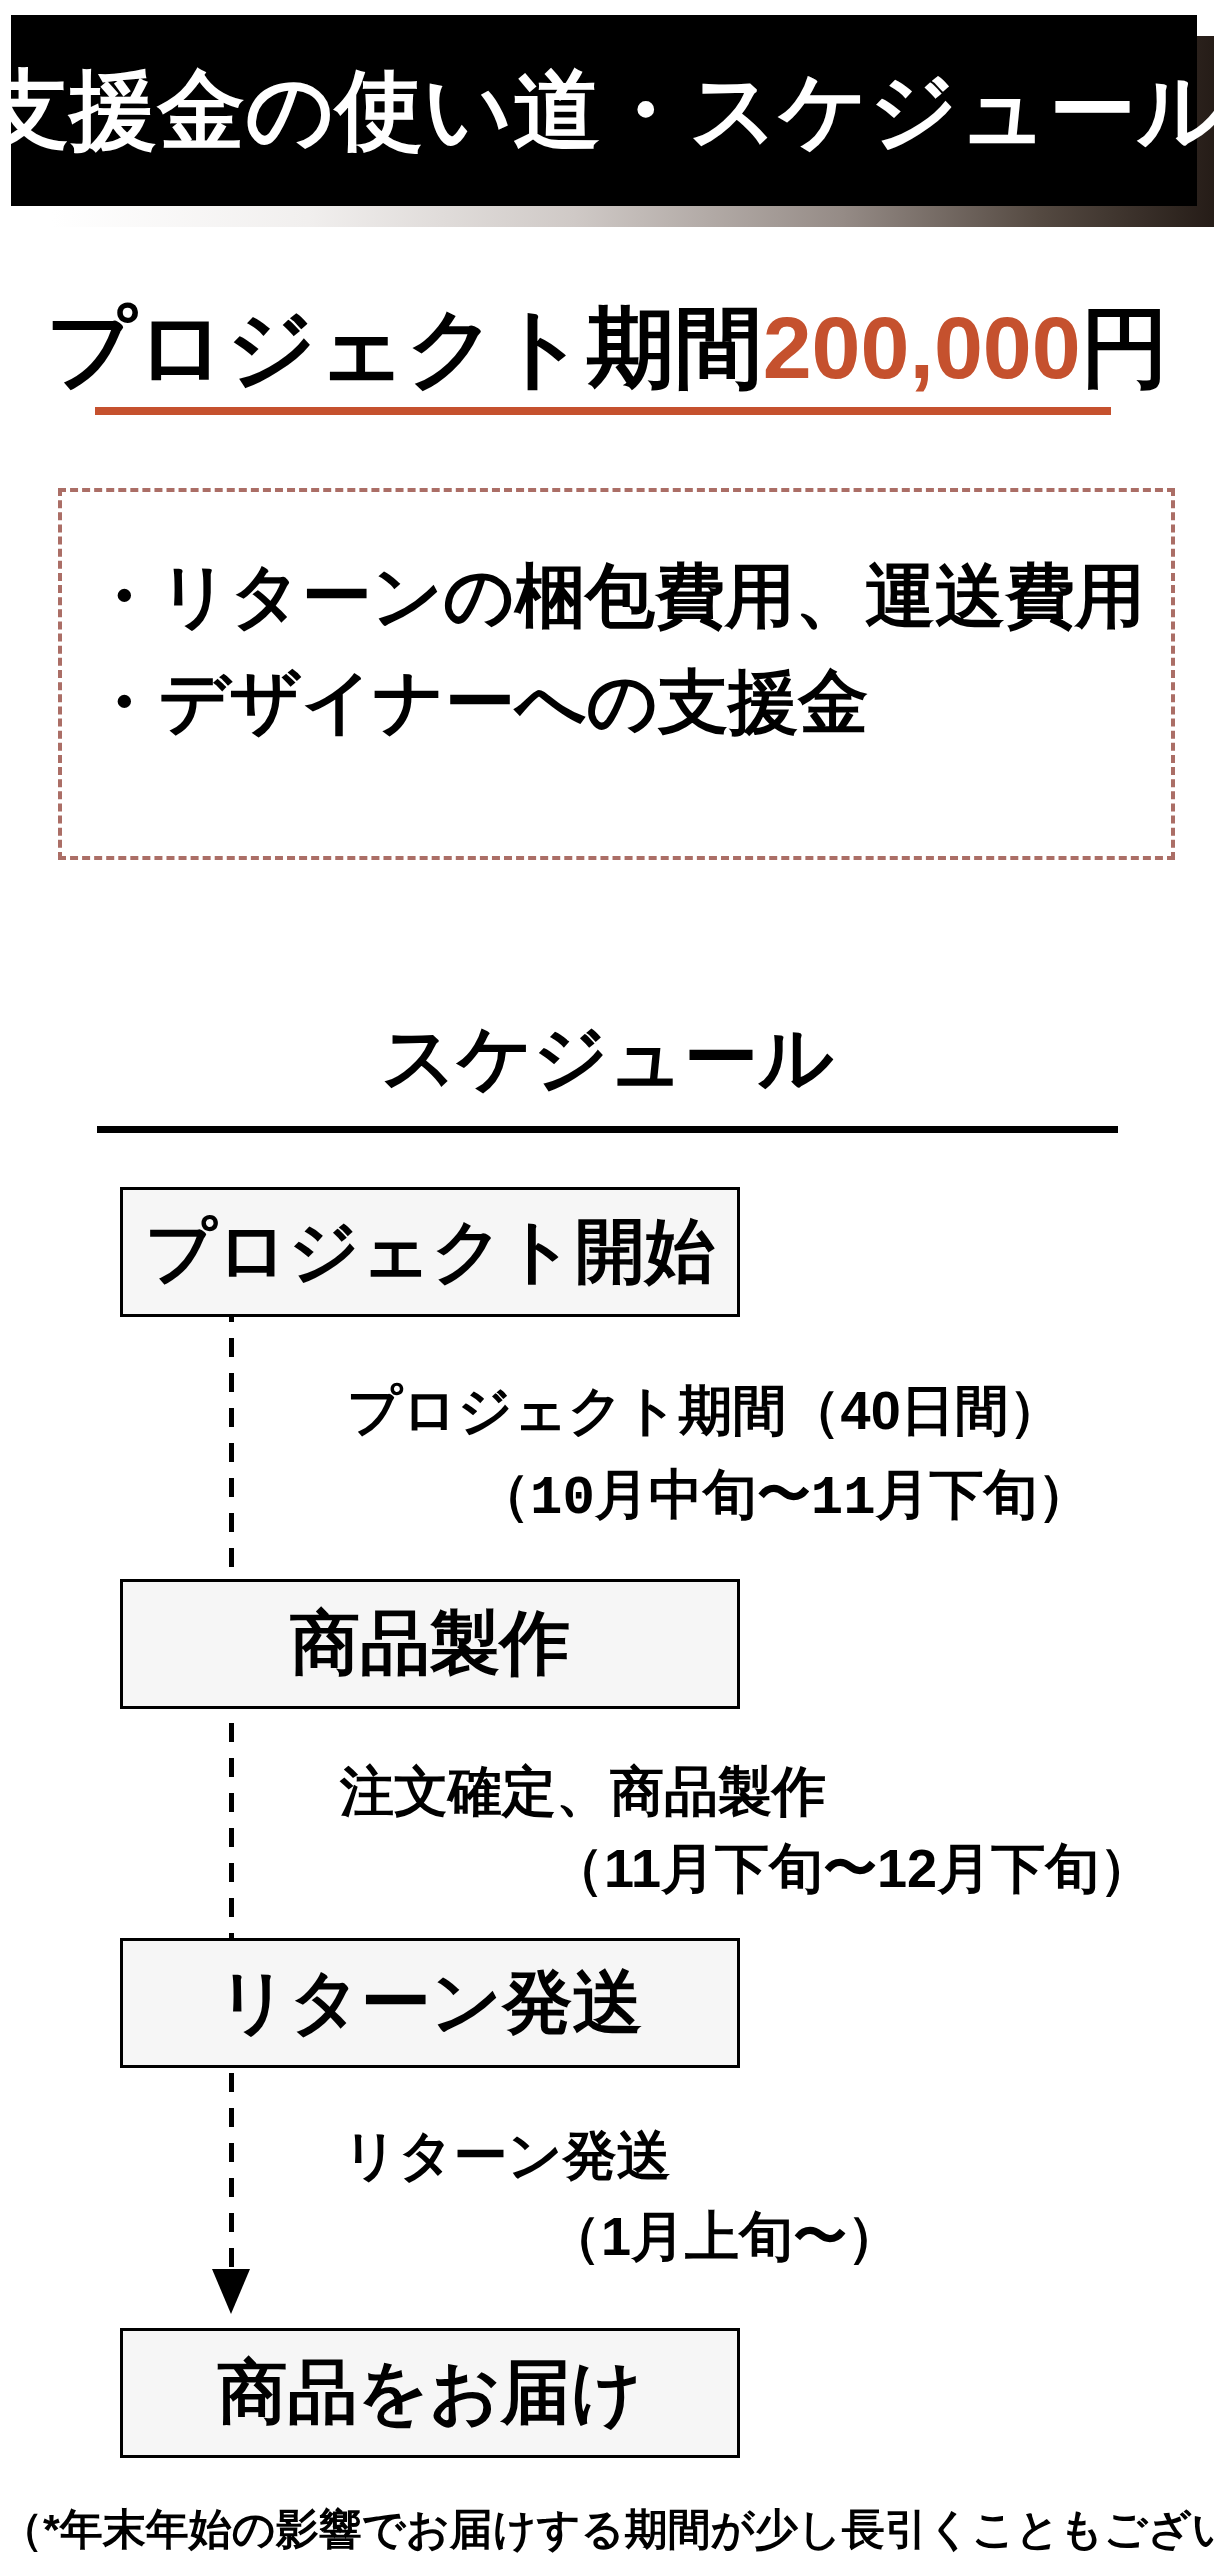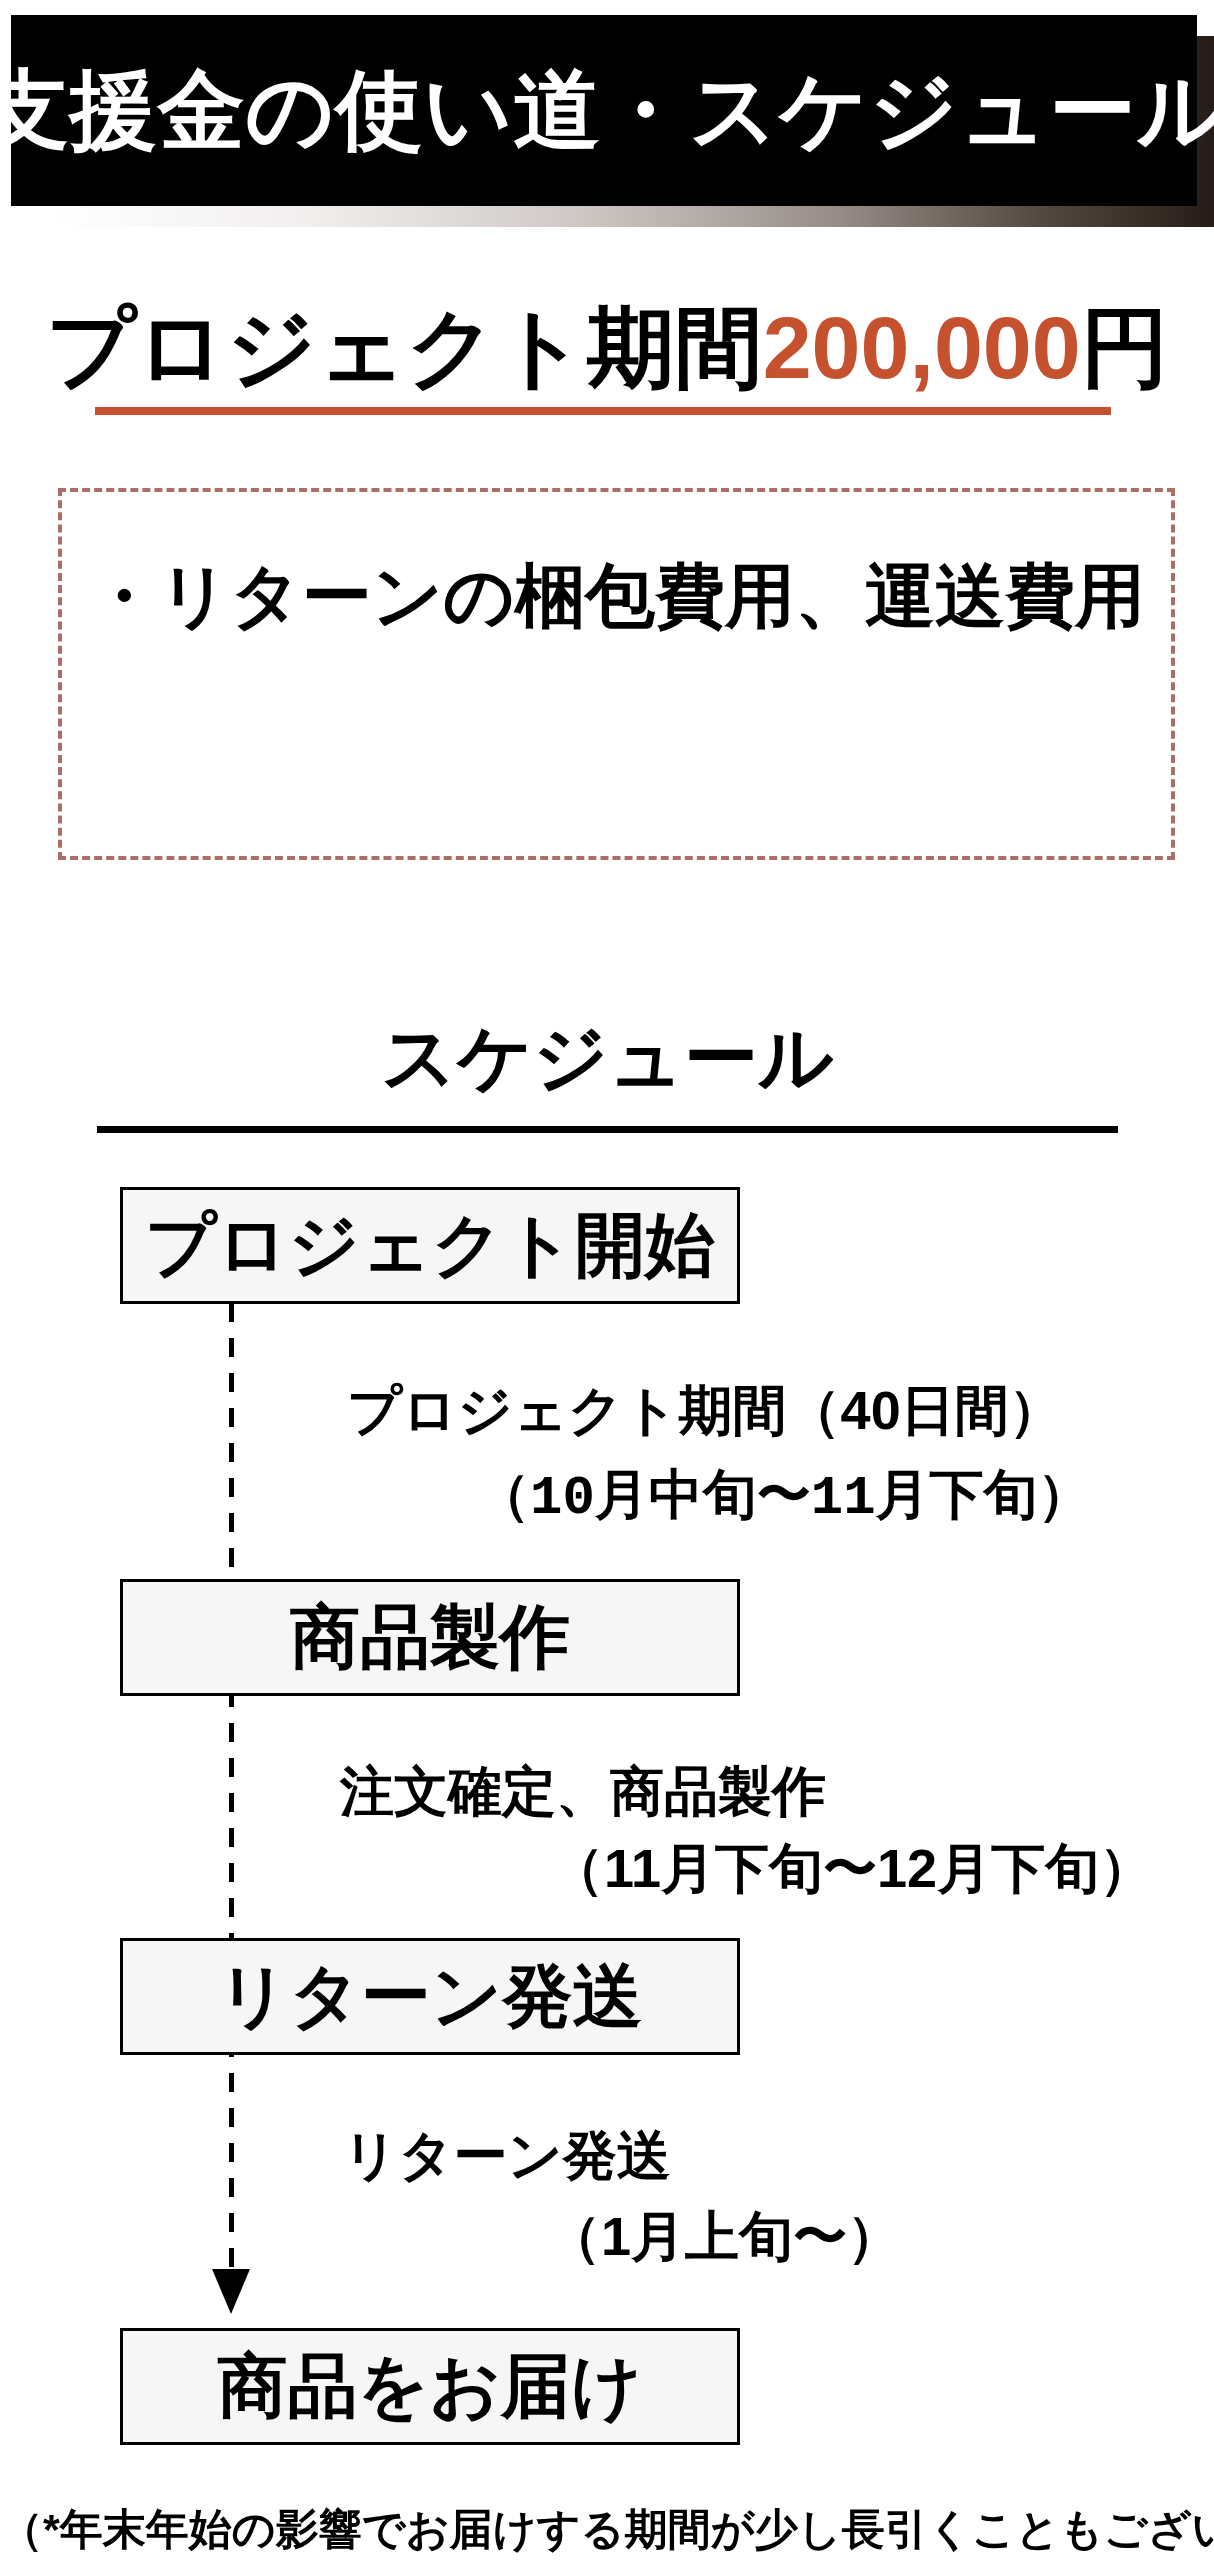--- a/index.html
+++ b/index.html
@@ -104,6 +104,7 @@
 
 <div class="abs usage-box">
   <div class="usage-item">・リターンの梱包費用、運送費用</div>
+  <div class="usage-item">・デザイナーへの支援金</div>
 </div>
 
 <div class="abs sched-heading">スケジュール</div>

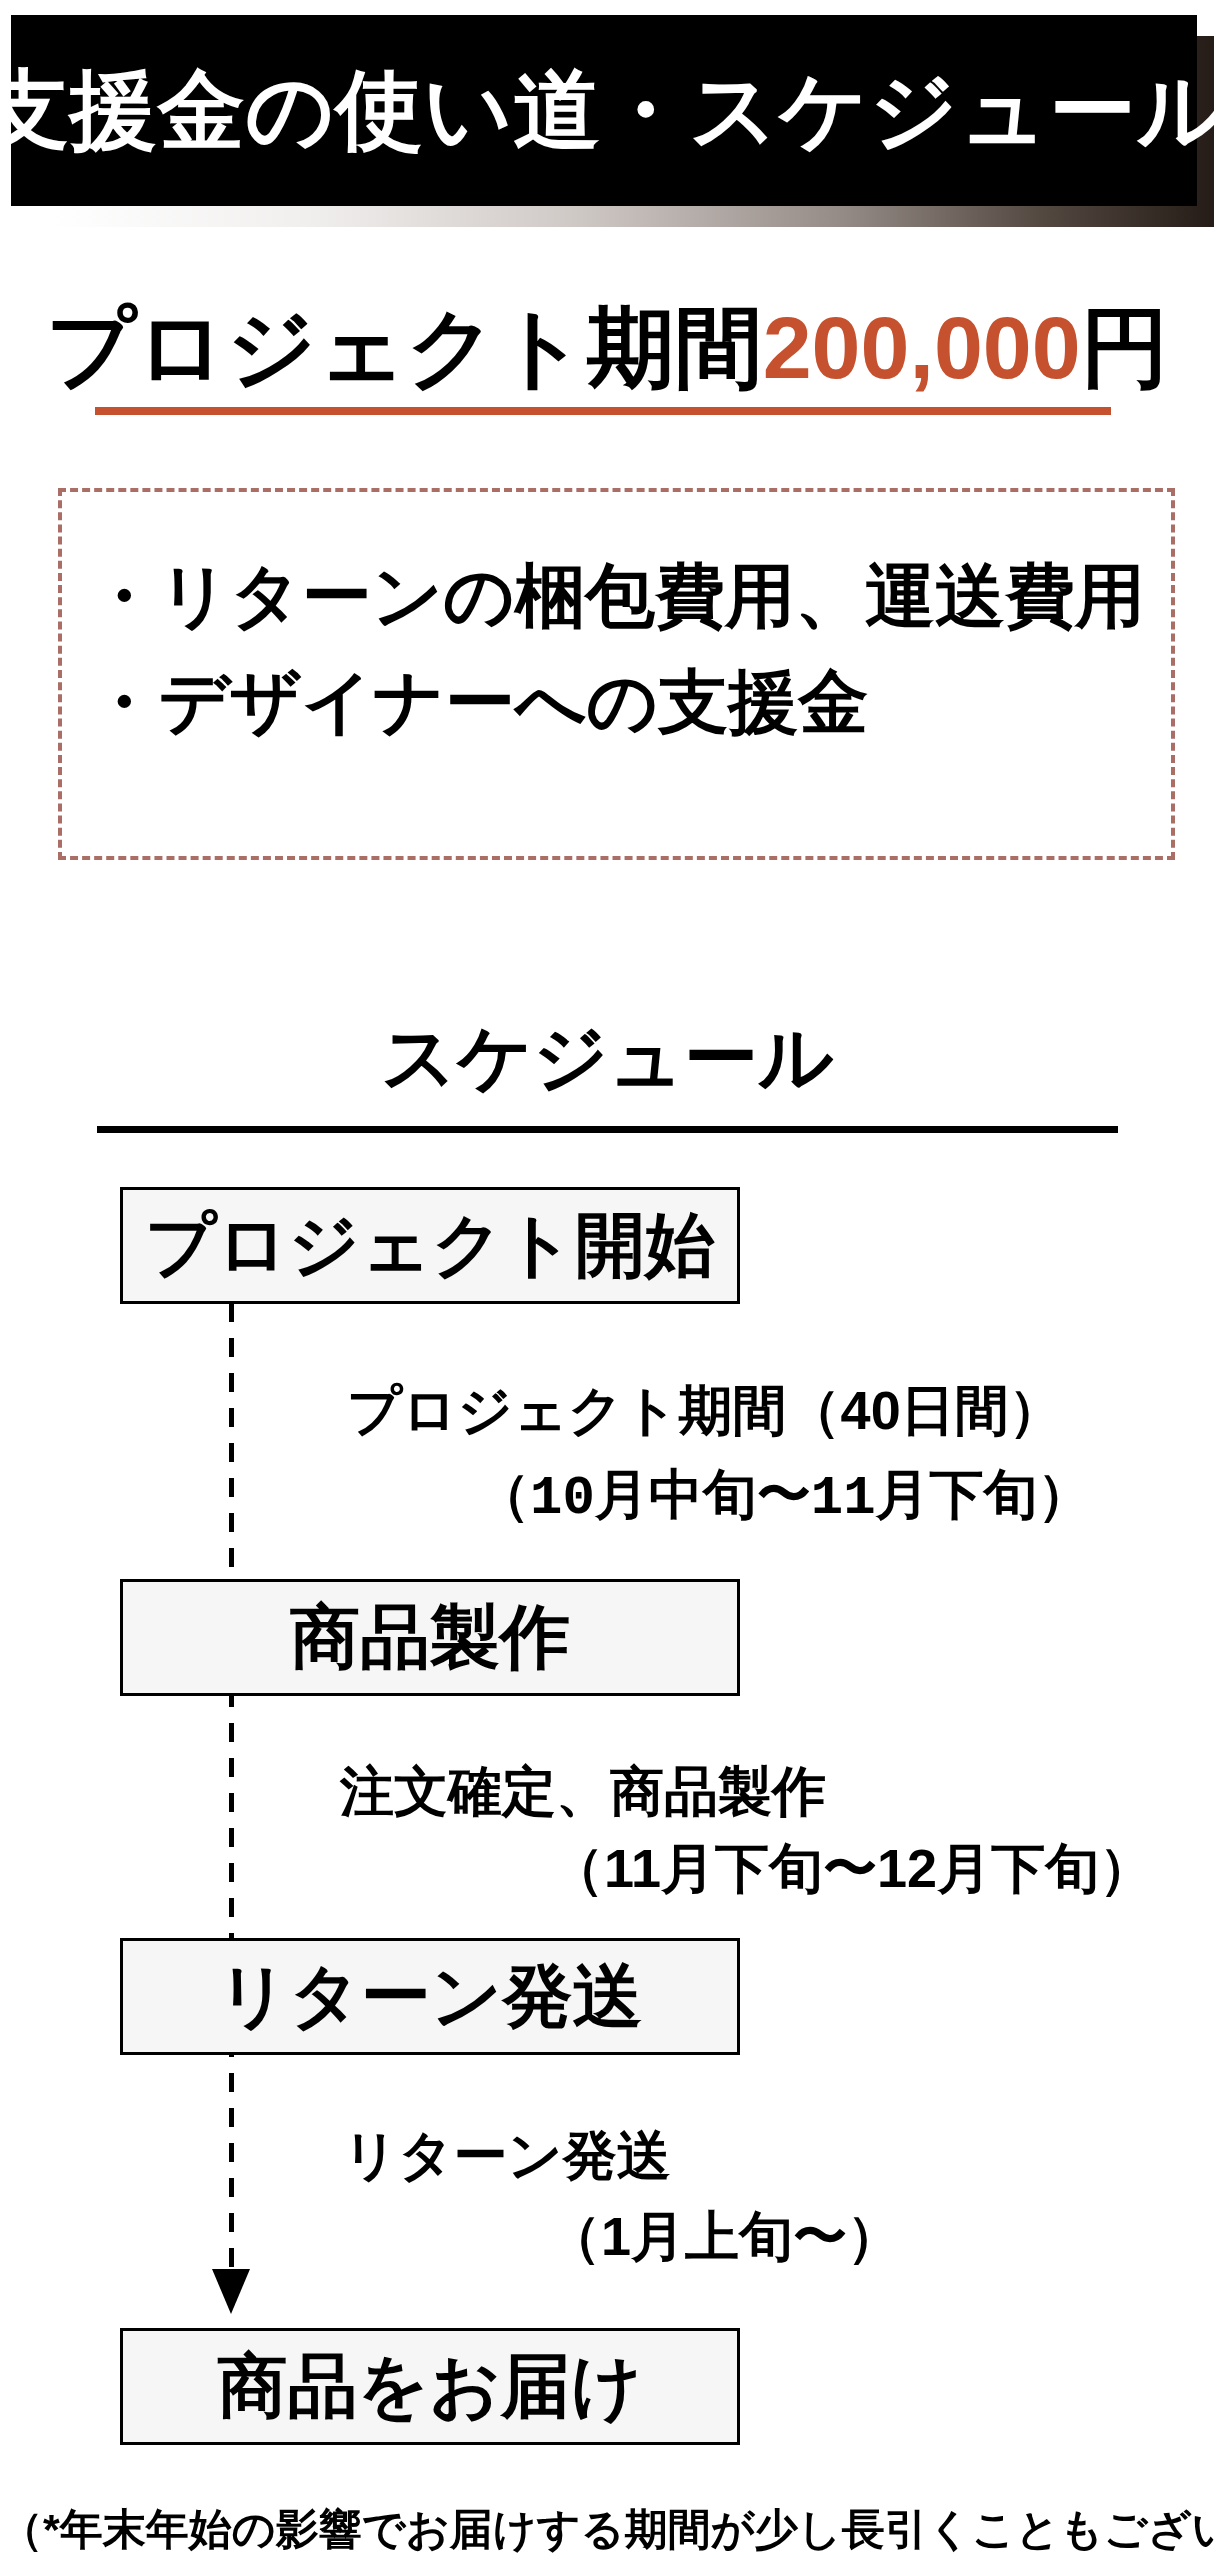--- a/index.html
+++ b/index.html
@@ -67,7 +67,7 @@
     border-top:45px solid #000;
   }
   .flow-box {
-    left:120px; width:620px; height:117px;
+    left:120px; width:620px; height:130px;
     background:#f6f6f6; border:3.8px solid #000;
     display:flex; align-items:center; justify-content:center;
     font-size:70px; white-space:nowrap;

